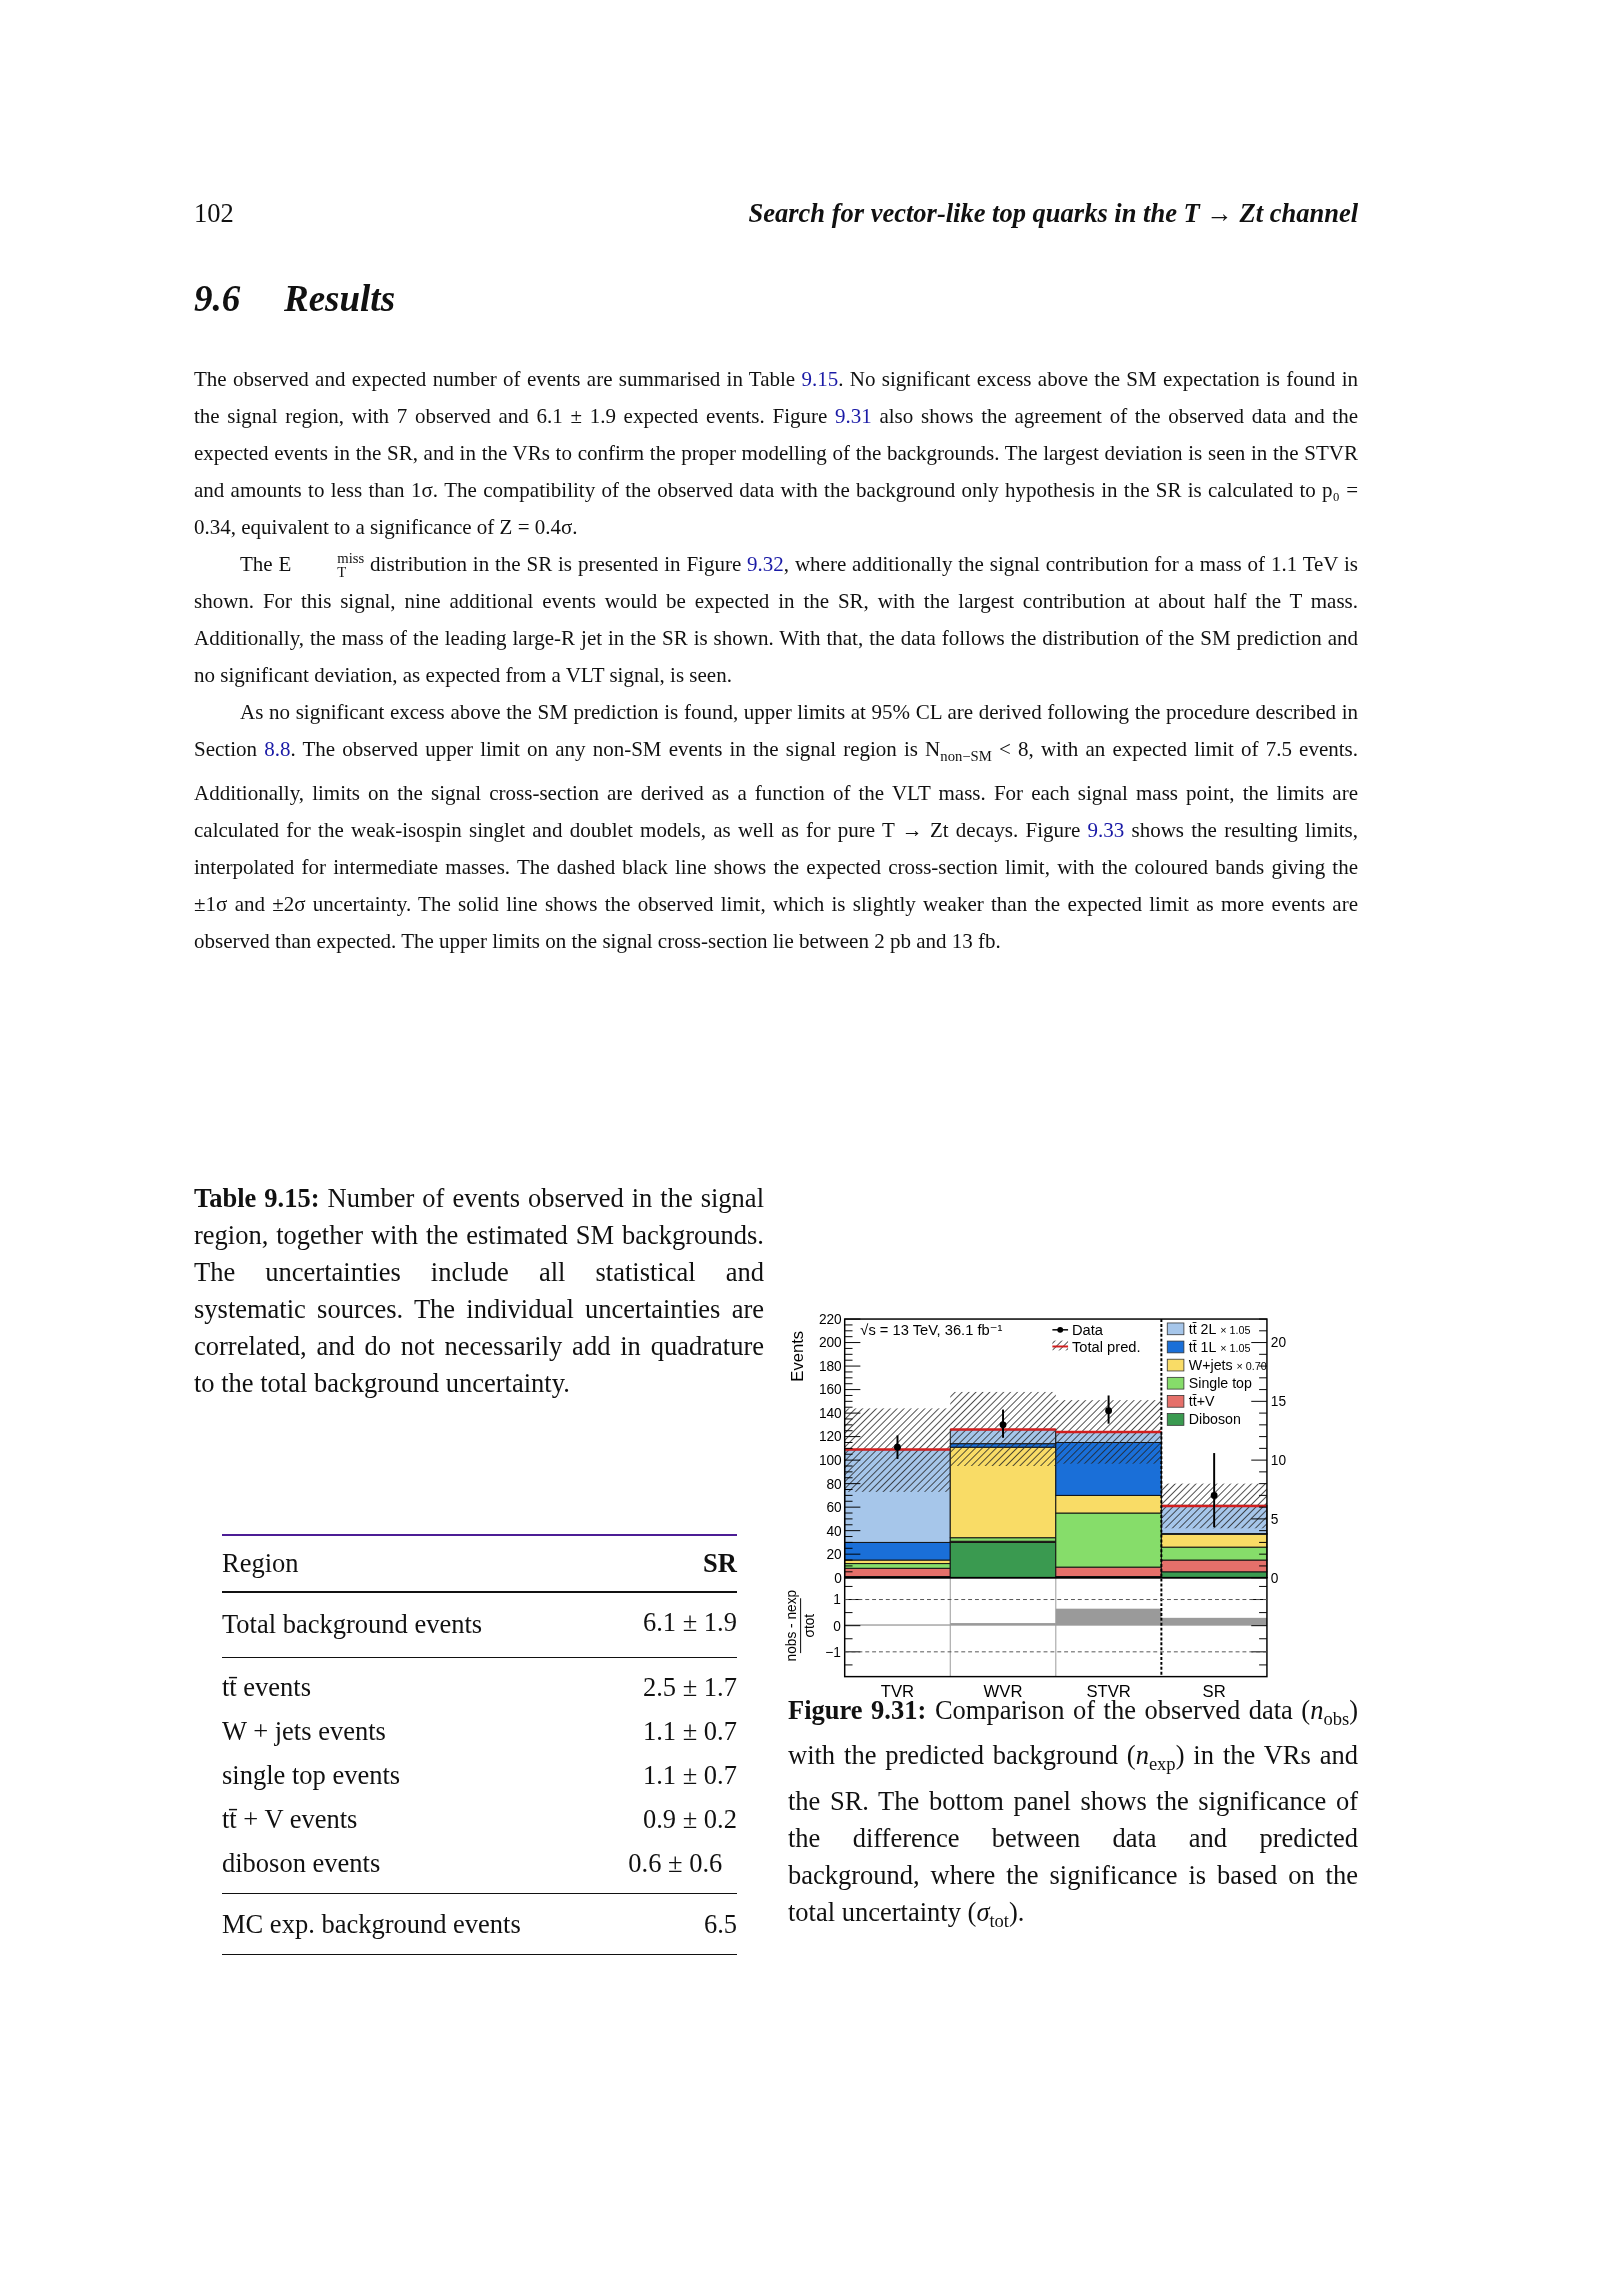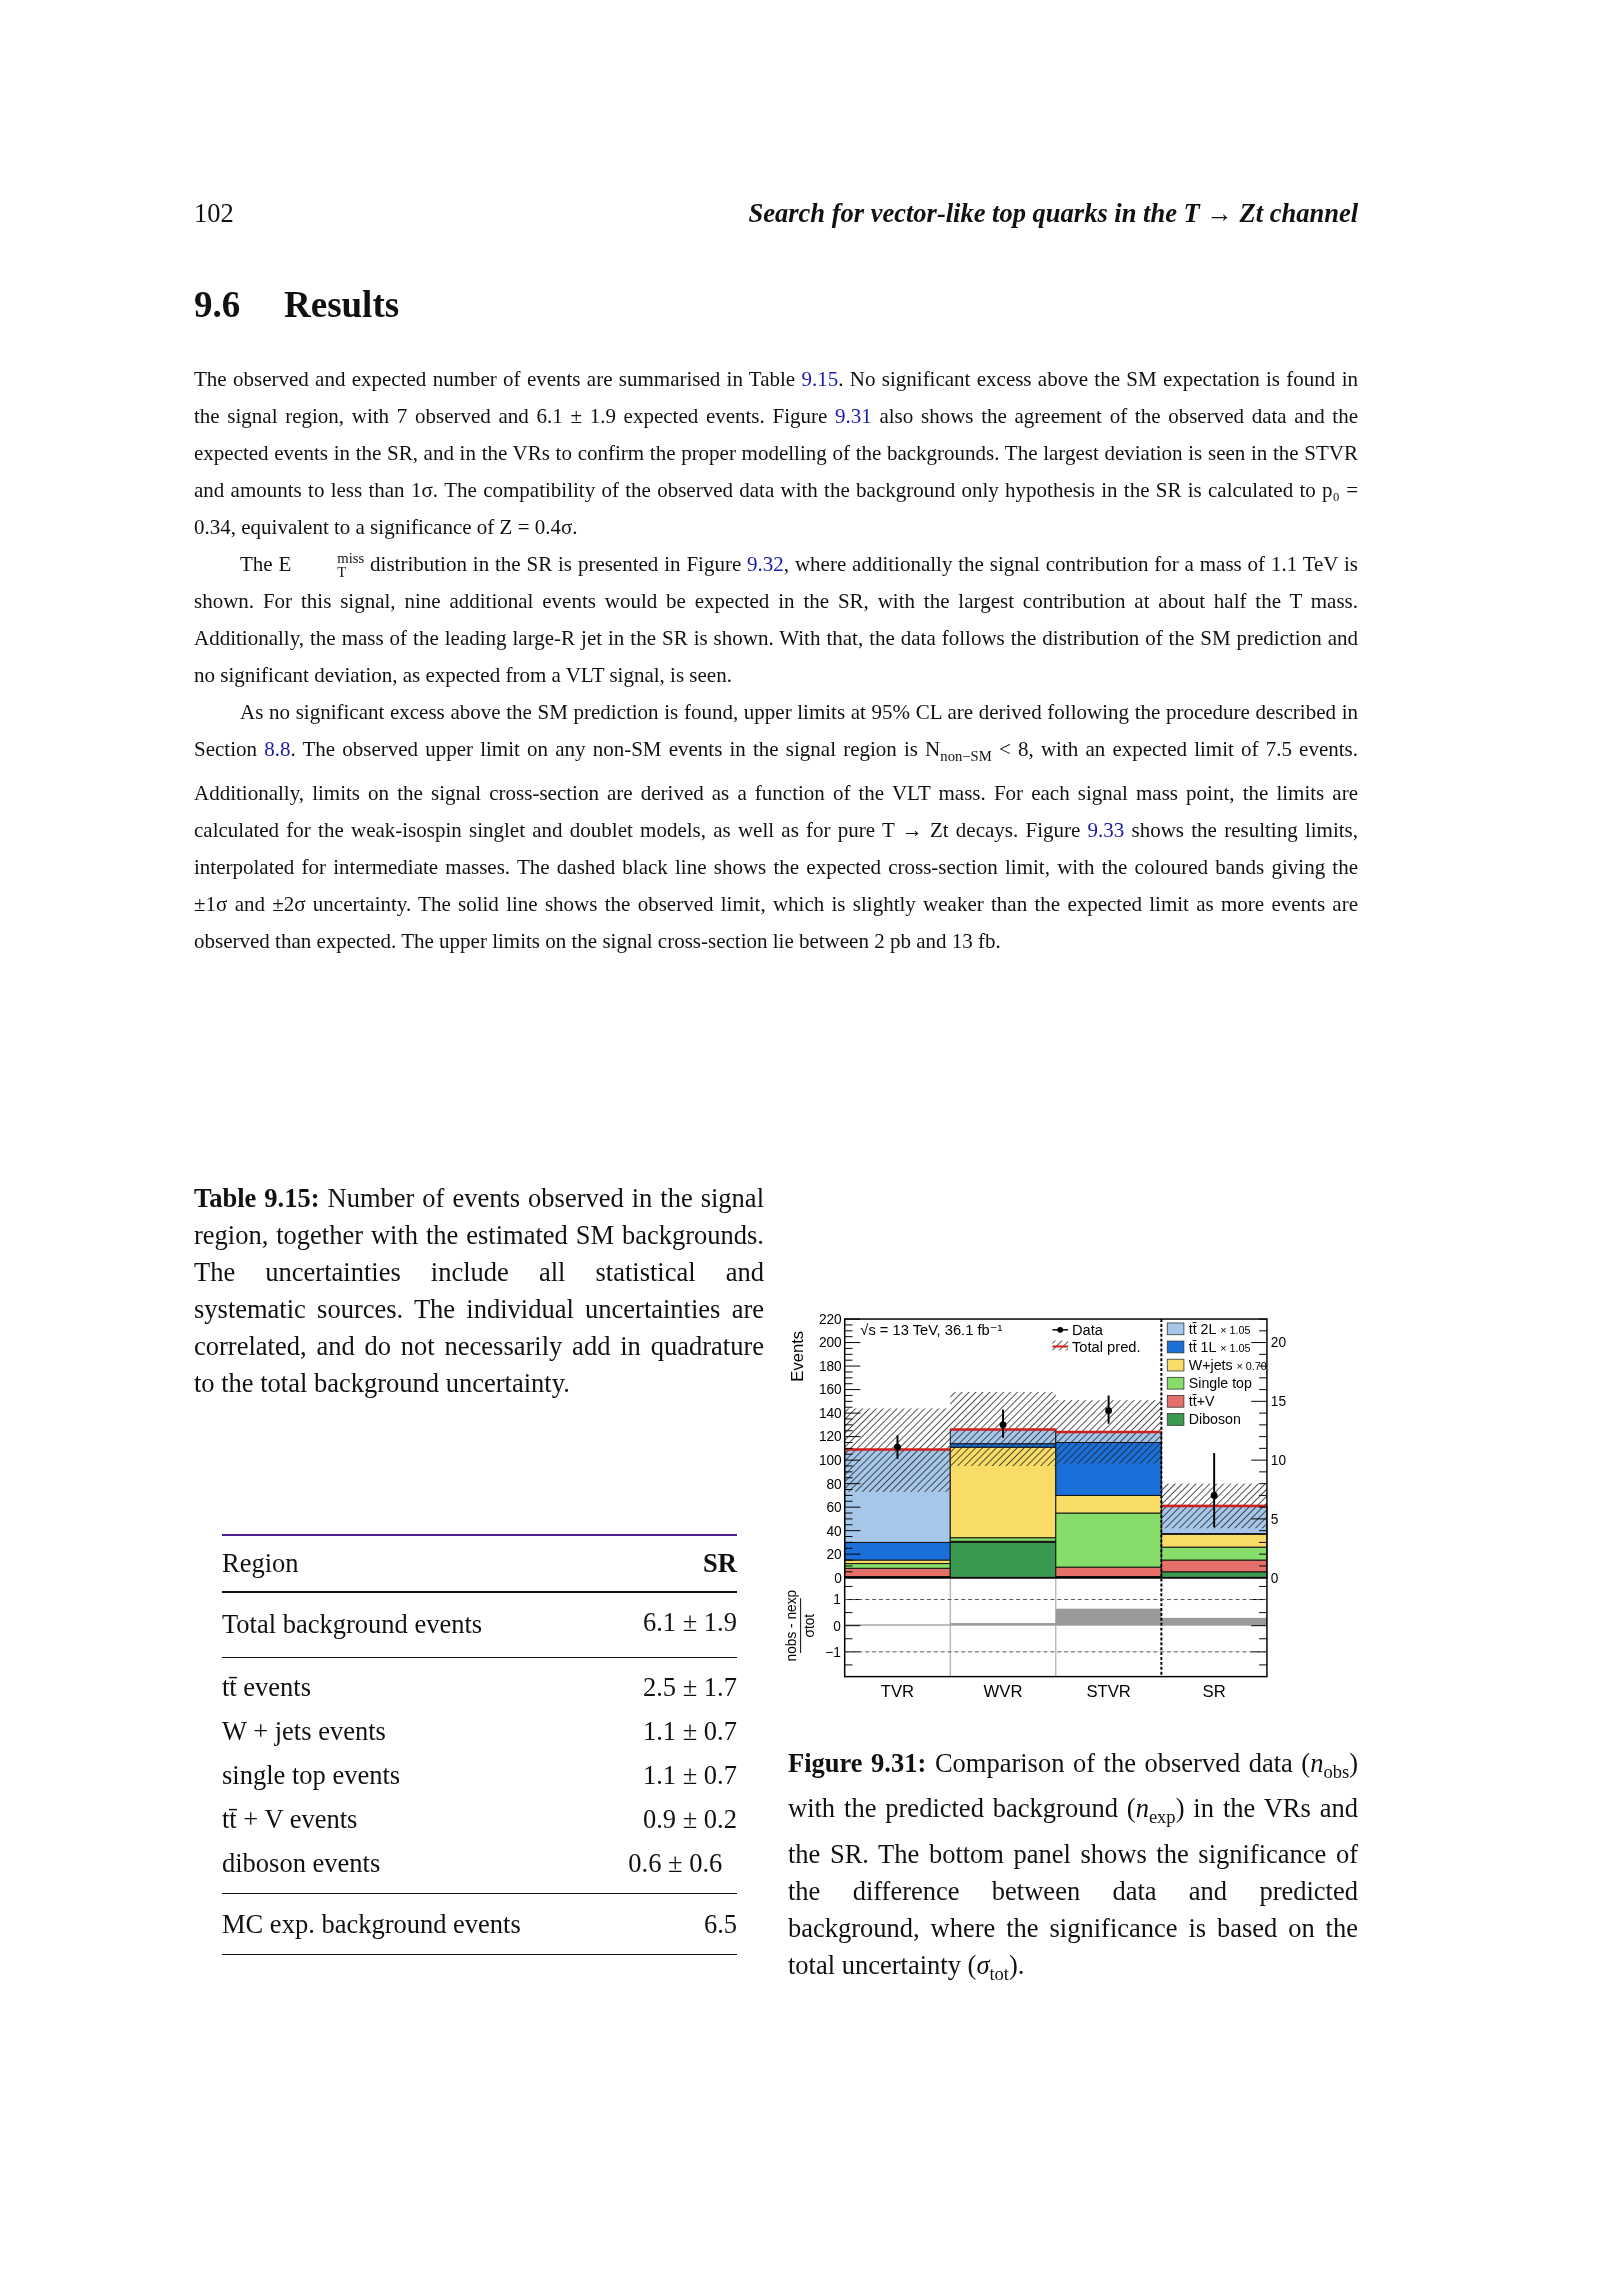--- a/index.html
+++ b/index.html
@@ -8,7 +8,7 @@
   .abs { position: absolute; }
   .running-head { top: 198px; left: 194px; width: 1164px; font-size: 26.5px; display: flex; justify-content: space-between; }
   .running-head .title { font-style: italic; font-weight: bold; }
-  .section-title { top: 283px; left: 194px; font-size: 37px; font-weight: bold; }
+  .section-title { top: 277px; left: 194px; font-size: 37px; font-weight: bold; font-style: italic; }
   .section-title .num { display: inline-block; width: 90px; }
   .body-text { left: 194px; width: 1164px; font-size: 21px; line-height: 37px; text-align: justify; }
   .body-text p { margin: 0; }

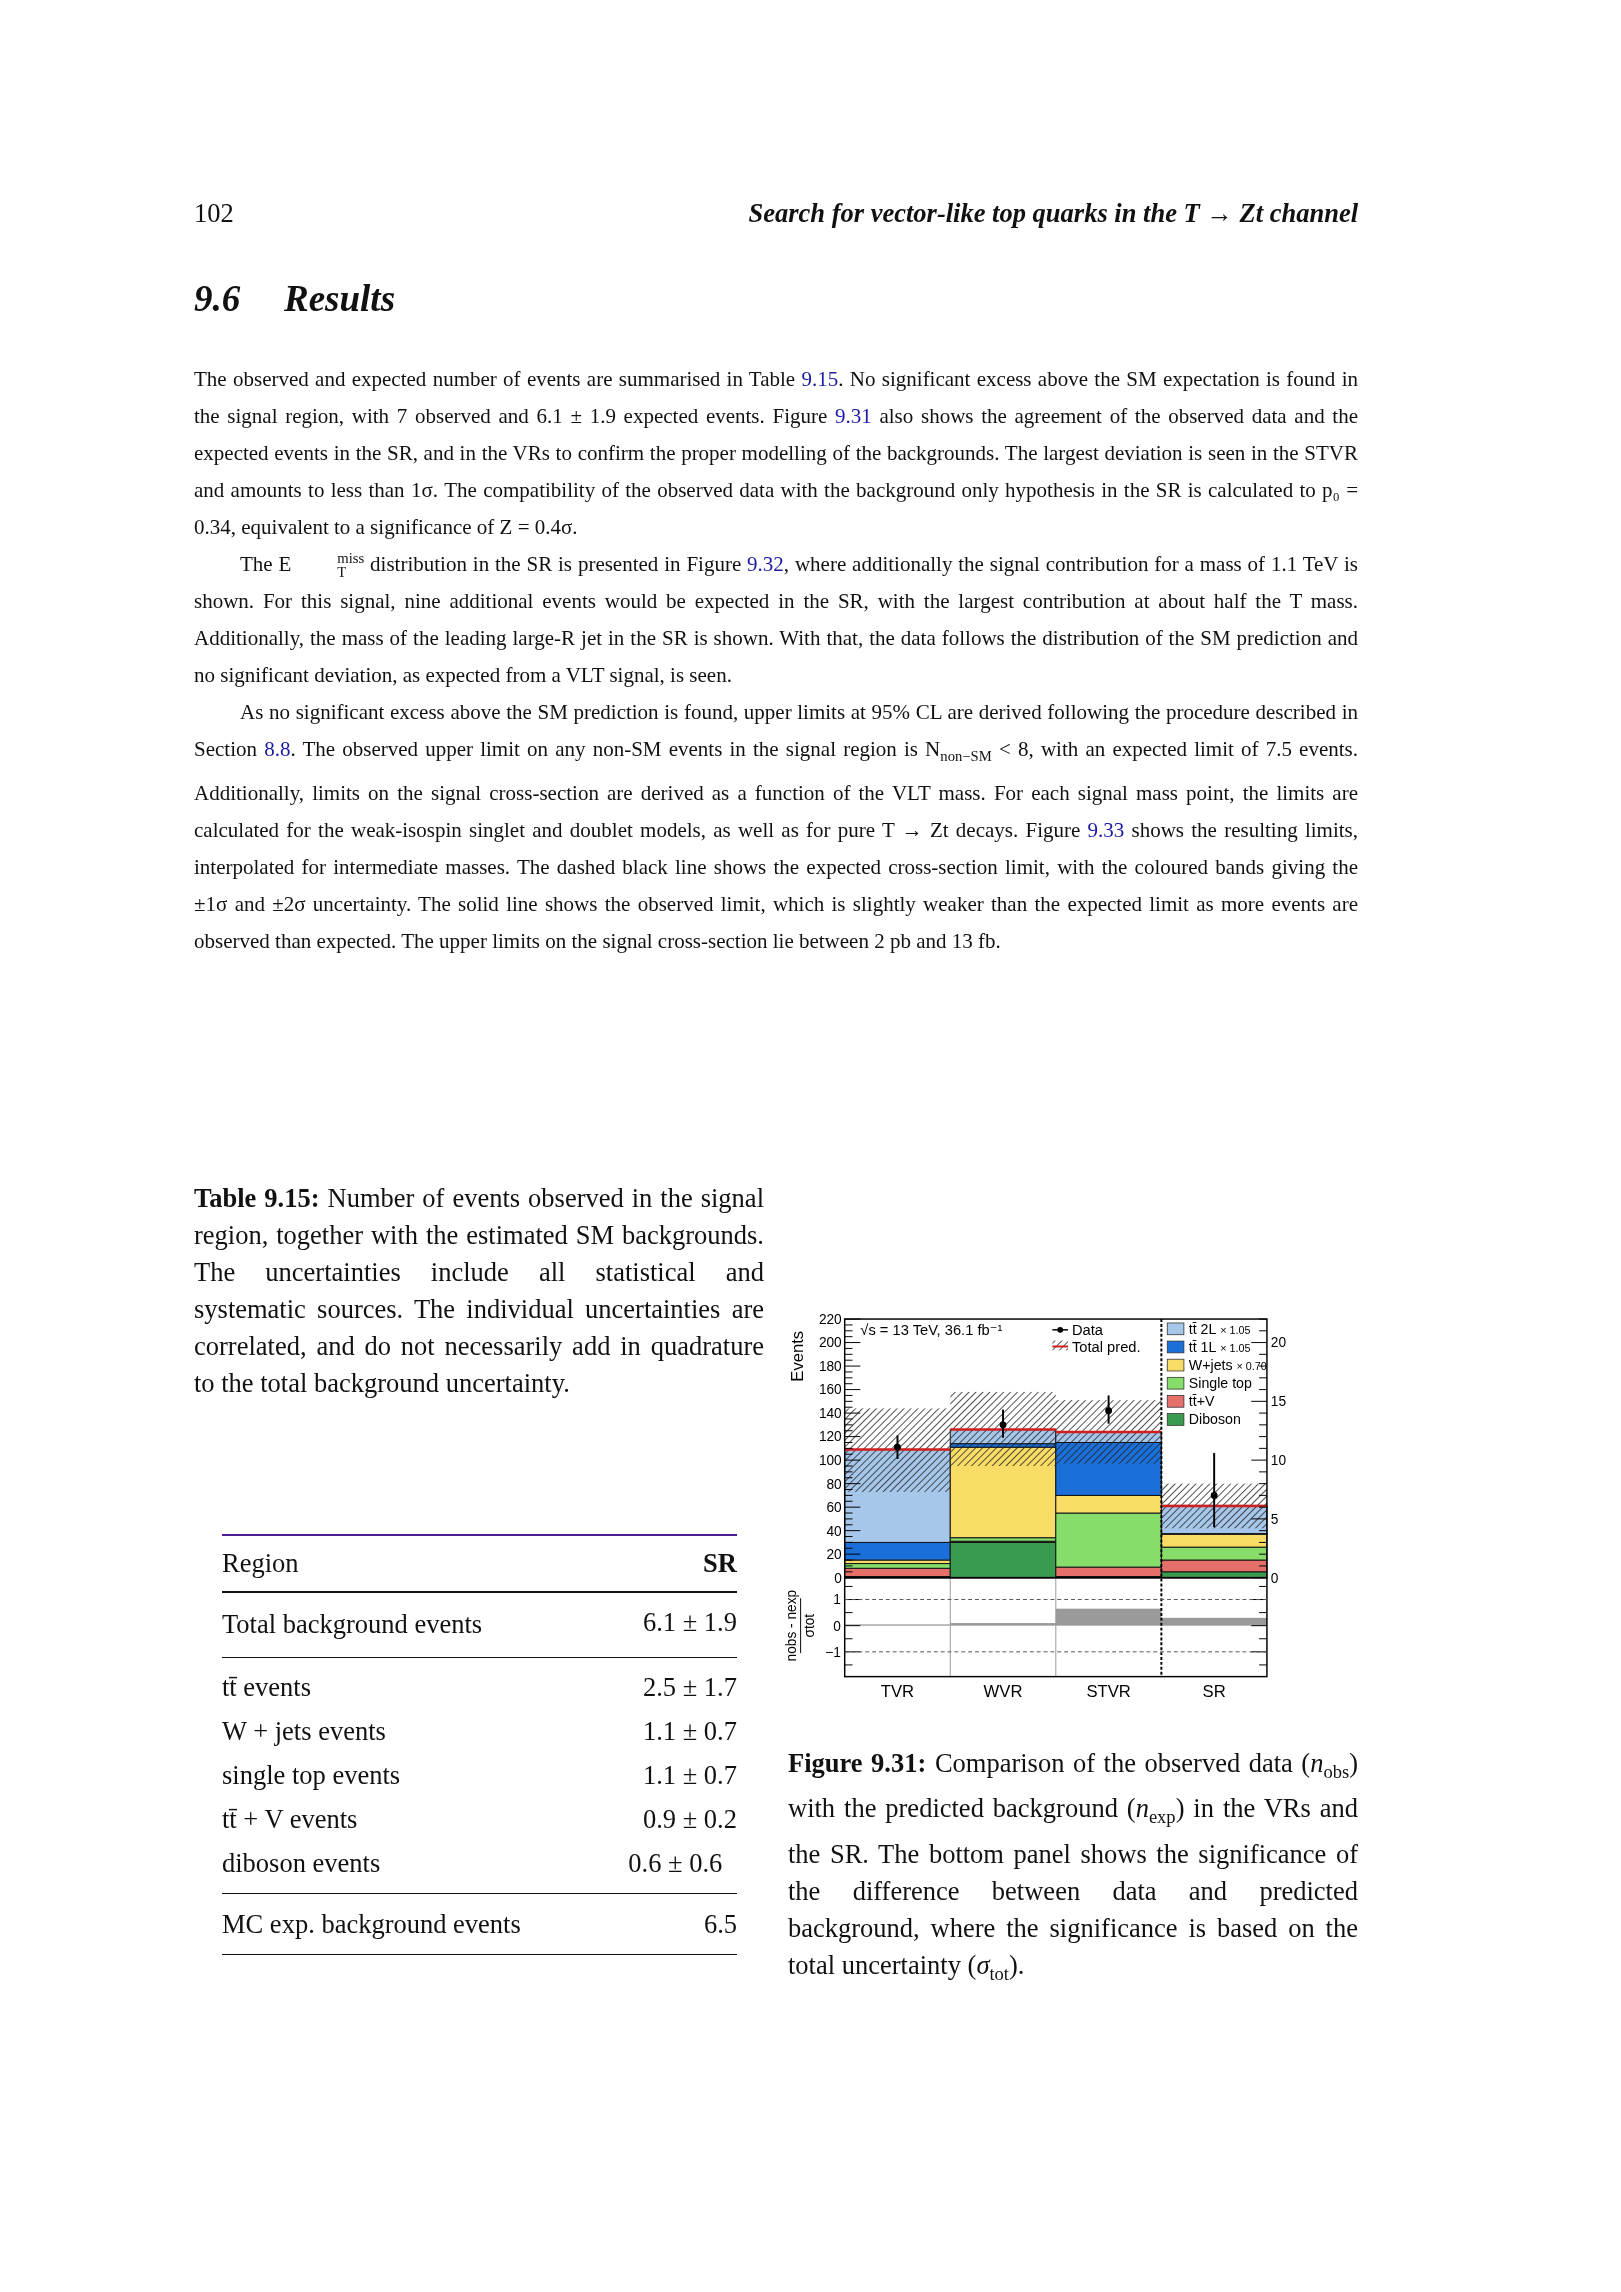--- a/index.html
+++ b/index.html
@@ -278,7 +278,7 @@
     </svg>
 </div>
 
-<div class="abs caption" style="top: 1745px; left: 788px; width: 570px;">
+<div class="abs caption" style="top: 1692px; left: 788px; width: 570px;">
   <b>Figure 9.31:</b>
   <span id="fig-caption-text">Comparison of the observed data (<i>n</i><sub>obs</sub>) with the predicted background (<i>n</i><sub>exp</sub>) in the VRs and the SR. The bottom panel shows the significance of the difference between data and predicted background, where the significance is based on the total uncertainty (<i>σ</i><sub>tot</sub>).</span>
 </div>

